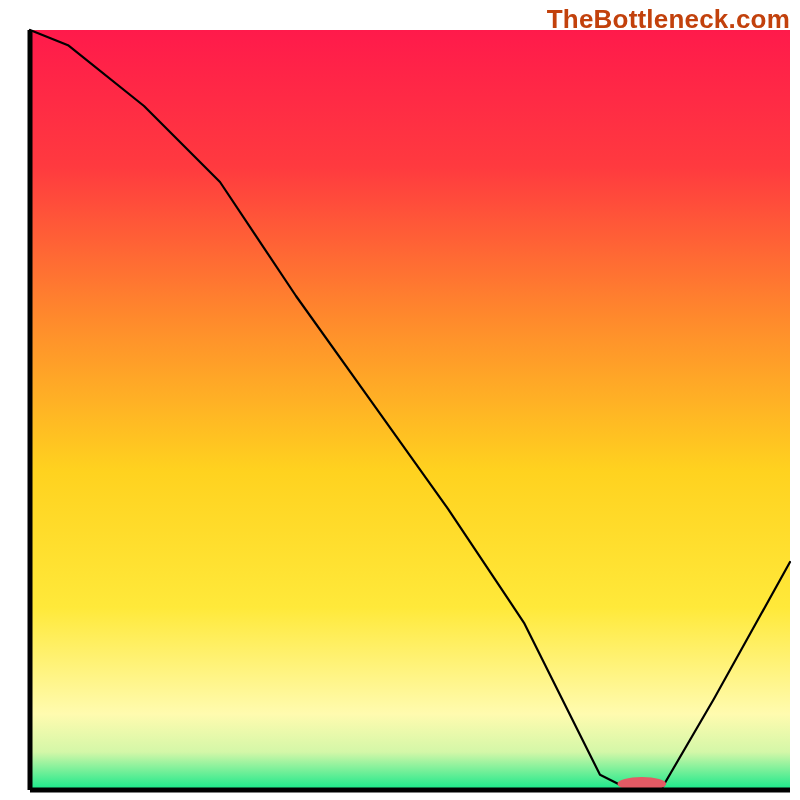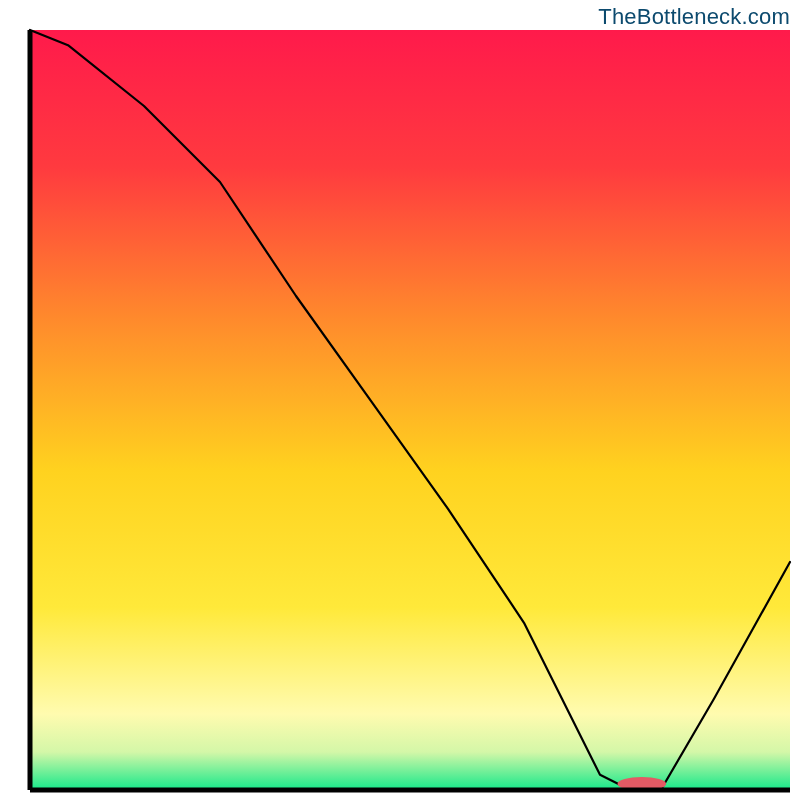--- a/index.html
+++ b/index.html
@@ -19,9 +19,9 @@
     position: absolute;
     top: 4px;
     right: 10px;
-    font-size: 22px;
-    font-weight: 400;
-    color: #0c4a6e;
+    font-size: 26px;
+    font-weight: 700;
+    color: #c2410c;
     letter-spacing: 0.2px;
   }
   svg {

